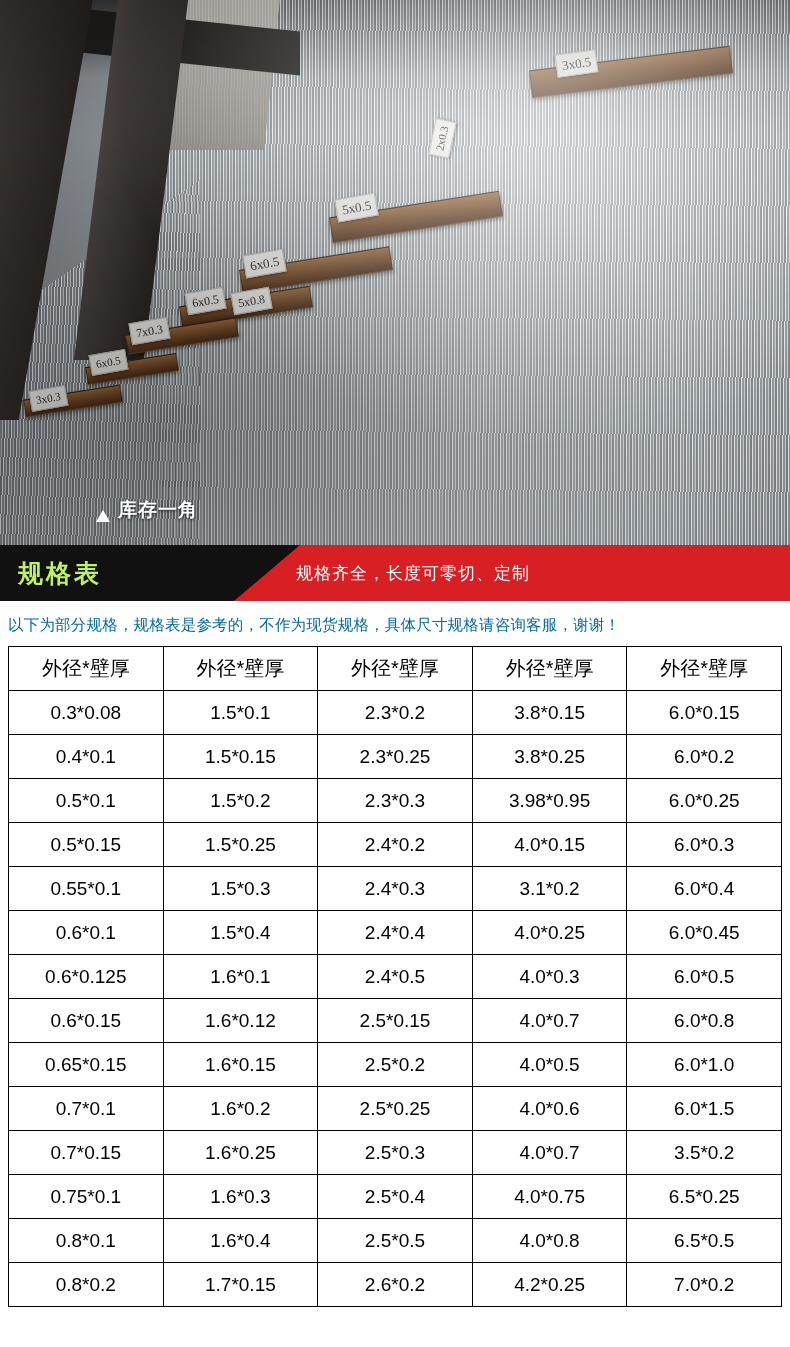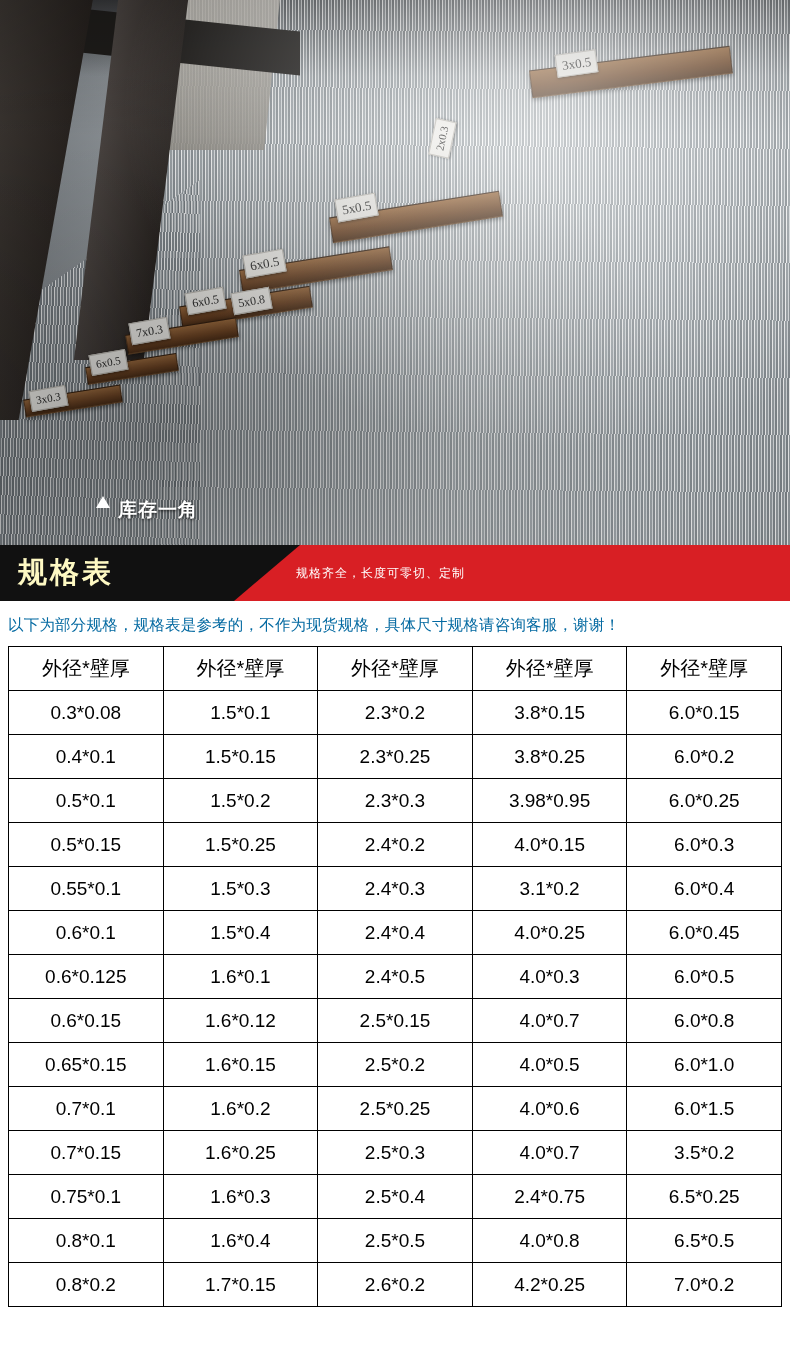--- a/index.html
+++ b/index.html
@@ -132,7 +132,7 @@
     letter-spacing: 1px;
     text-shadow: 0 1px 3px rgba(0,0,0,.8);
     display: flex;
-    align-items: flex-start;
+    align-items: flex-end;
     gap: 8px;
   }
   .caption .tri {

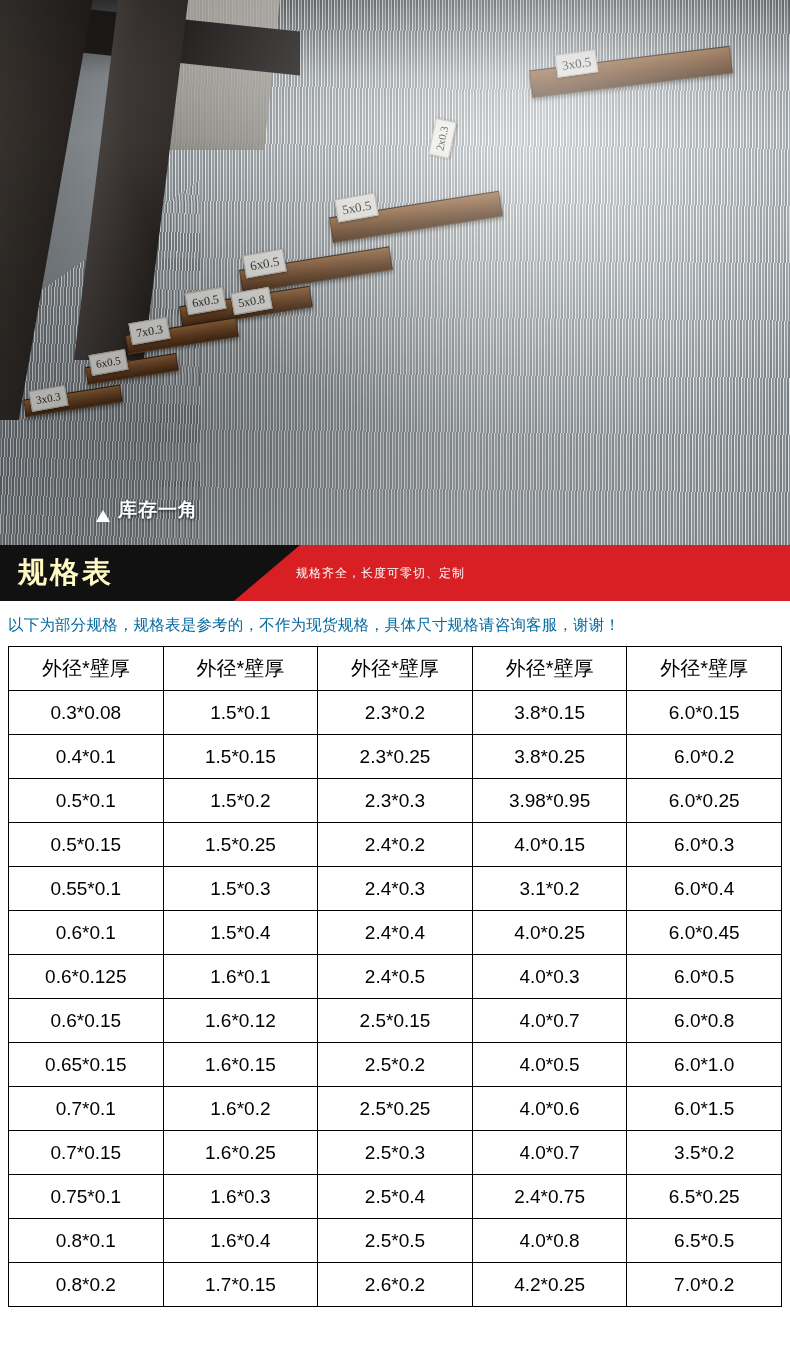--- a/index.html
+++ b/index.html
@@ -171,8 +171,8 @@
     left: 18px;
     top: 50%;
     transform: translateY(-50%);
-    color: #fef9c3;
-    font-size: 29px;
+    color: #bef264;
+    font-size: 25px;
     font-weight: bold;
     letter-spacing: 3px;
   }

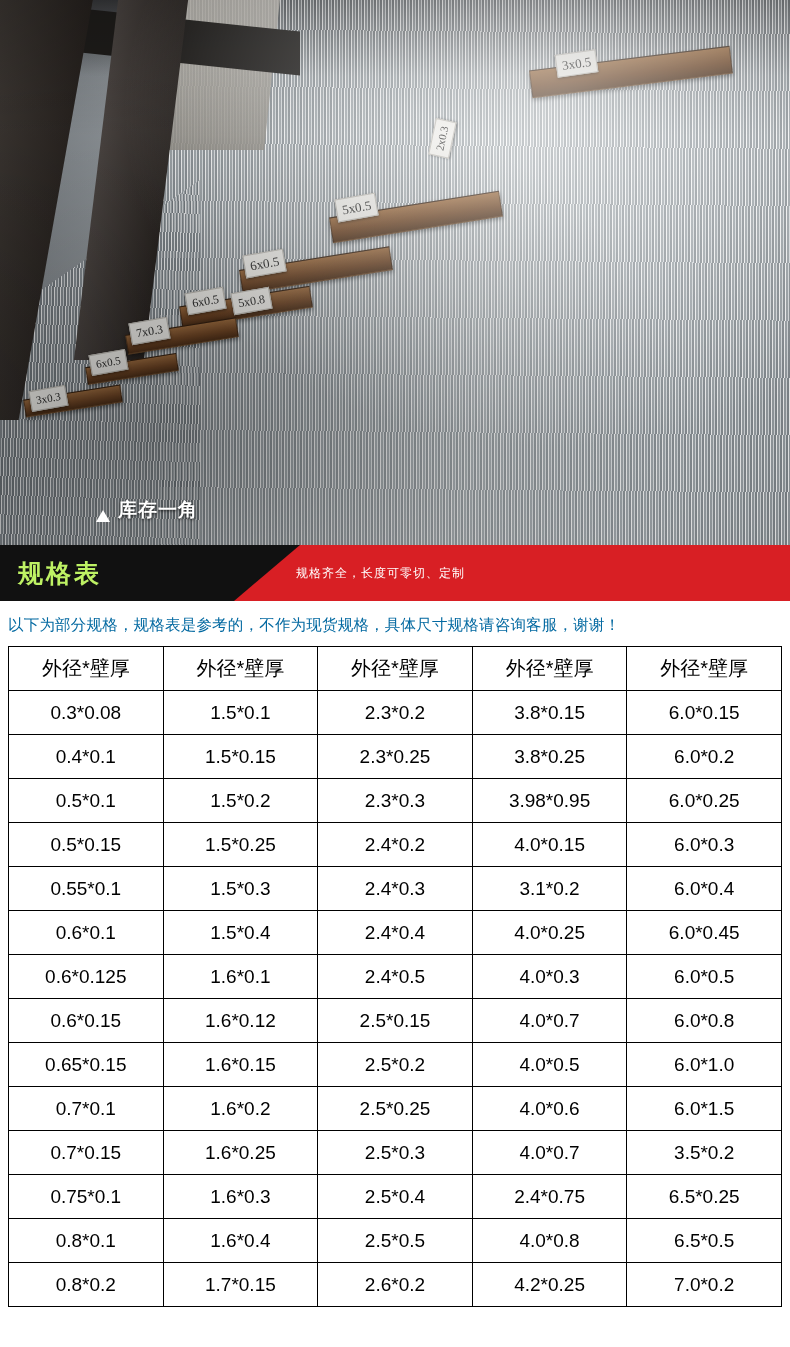--- a/index.html
+++ b/index.html
@@ -182,7 +182,7 @@
     top: 50%;
     transform: translateY(-50%);
     color: #ffffff;
-    font-size: 12px;
+    font-size: 17px;
     letter-spacing: 1px;
   }
 

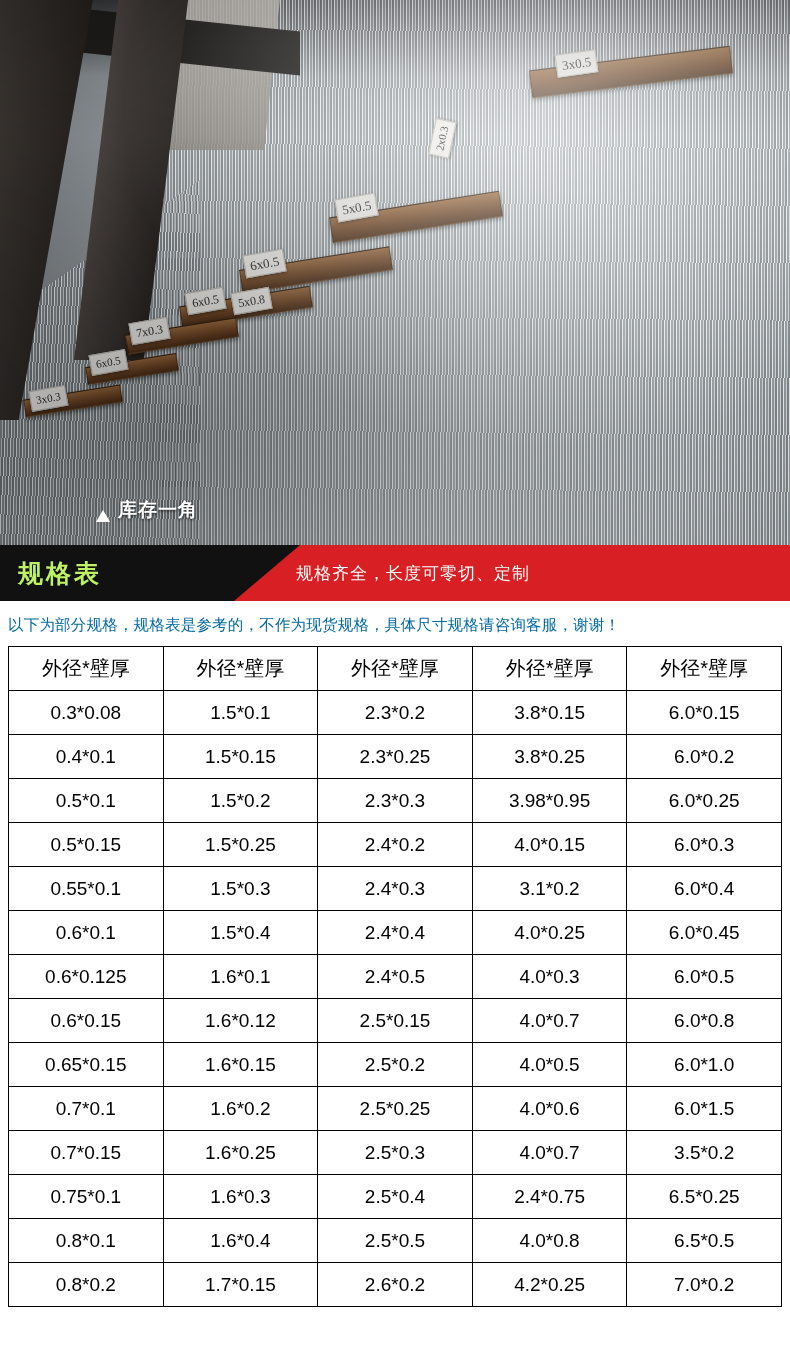--- a/index.html
+++ b/index.html
@@ -355,7 +355,7 @@
           <td>0.75*0.1</td>
           <td>1.6*0.3</td>
           <td>2.5*0.4</td>
-          <td>2.4*0.75</td>
+          <td>4.0*0.75</td>
           <td>6.5*0.25</td>
         </tr>
         <tr>

